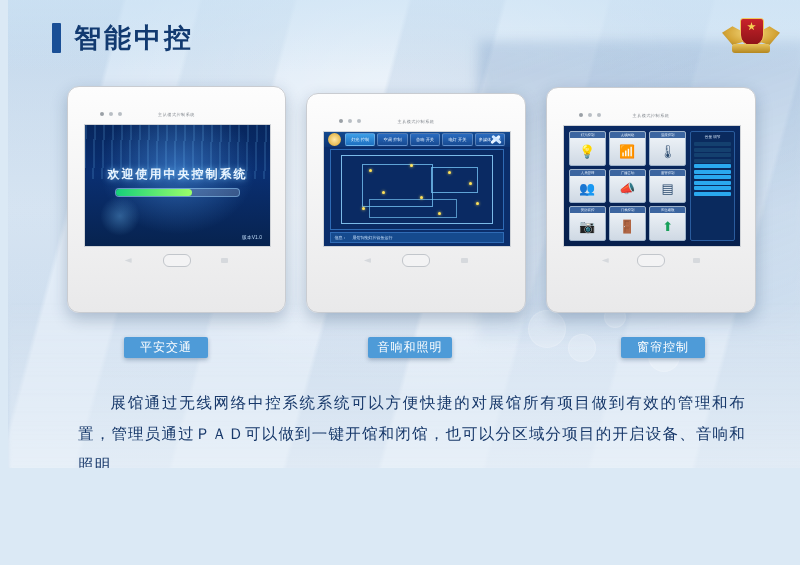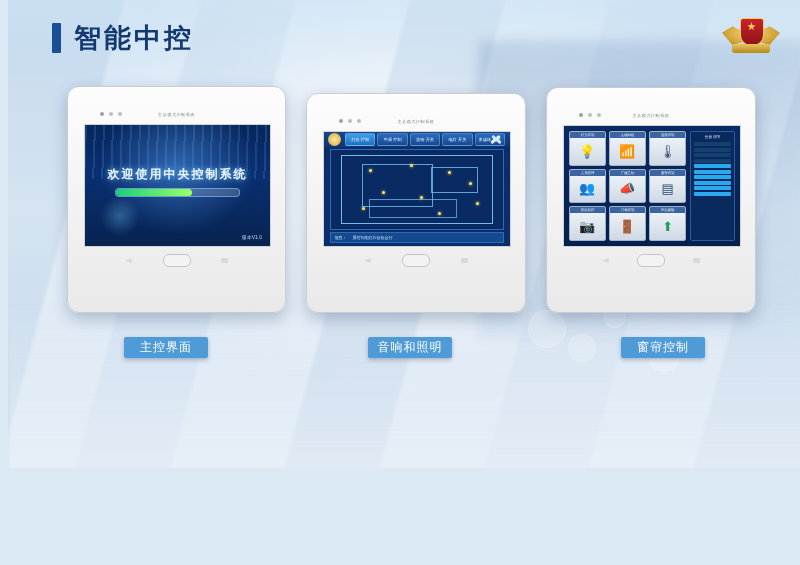--- a/index.html
+++ b/index.html
@@ -253,7 +253,7 @@
       <span class="soft-key soft-right"></span>
     </div>
   </div>
-  <div class="caption" style="left:116px;top:337px;width:84px;">主控界面</div>
+  <div class="caption" style="left:116px;top:337px;width:84px;">平安交通</div>
 
   <div class="tablet" style="left:298px;top:93px;width:220px;height:220px;">
     <div class="tab-topbar">

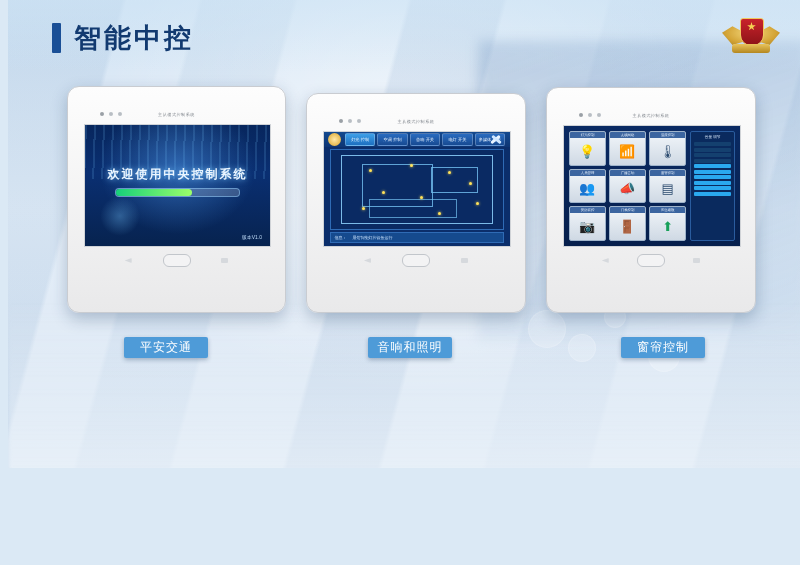--- a/index.html
+++ b/index.html
@@ -372,6 +372,7 @@
   </div>
   <div class="caption" style="left:613px;top:337px;width:84px;">窗帘控制</div>
 
+  <div class="para"><span class="indent"></span><span>展馆通过无线网络中控系统系统可以方便快捷的对展馆所有项目做到有效的管理和布置，管理员通过ＰＡＤ可以做到一键开馆和闭馆，也可以分区域分项目的开启设备、音响和照明。</span></div>
 
 </div>
 

